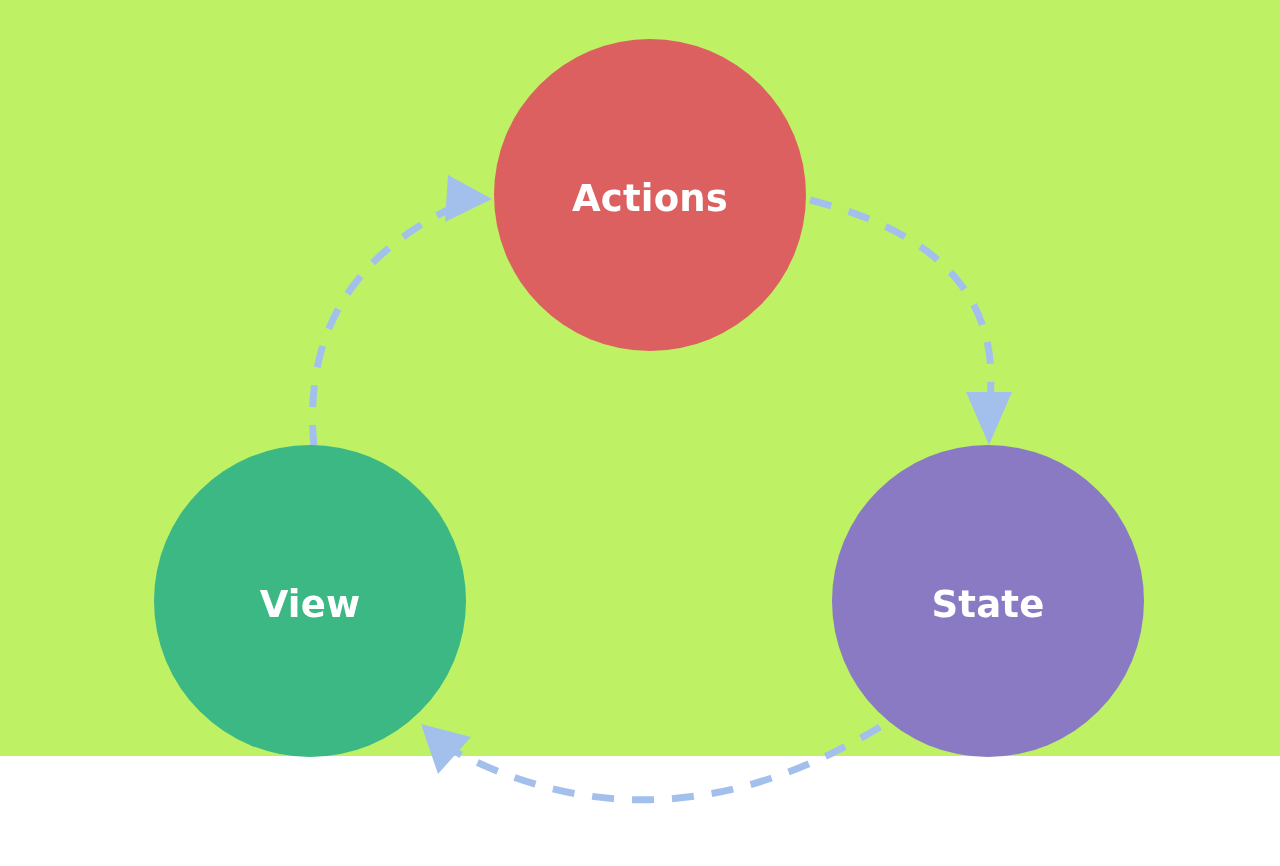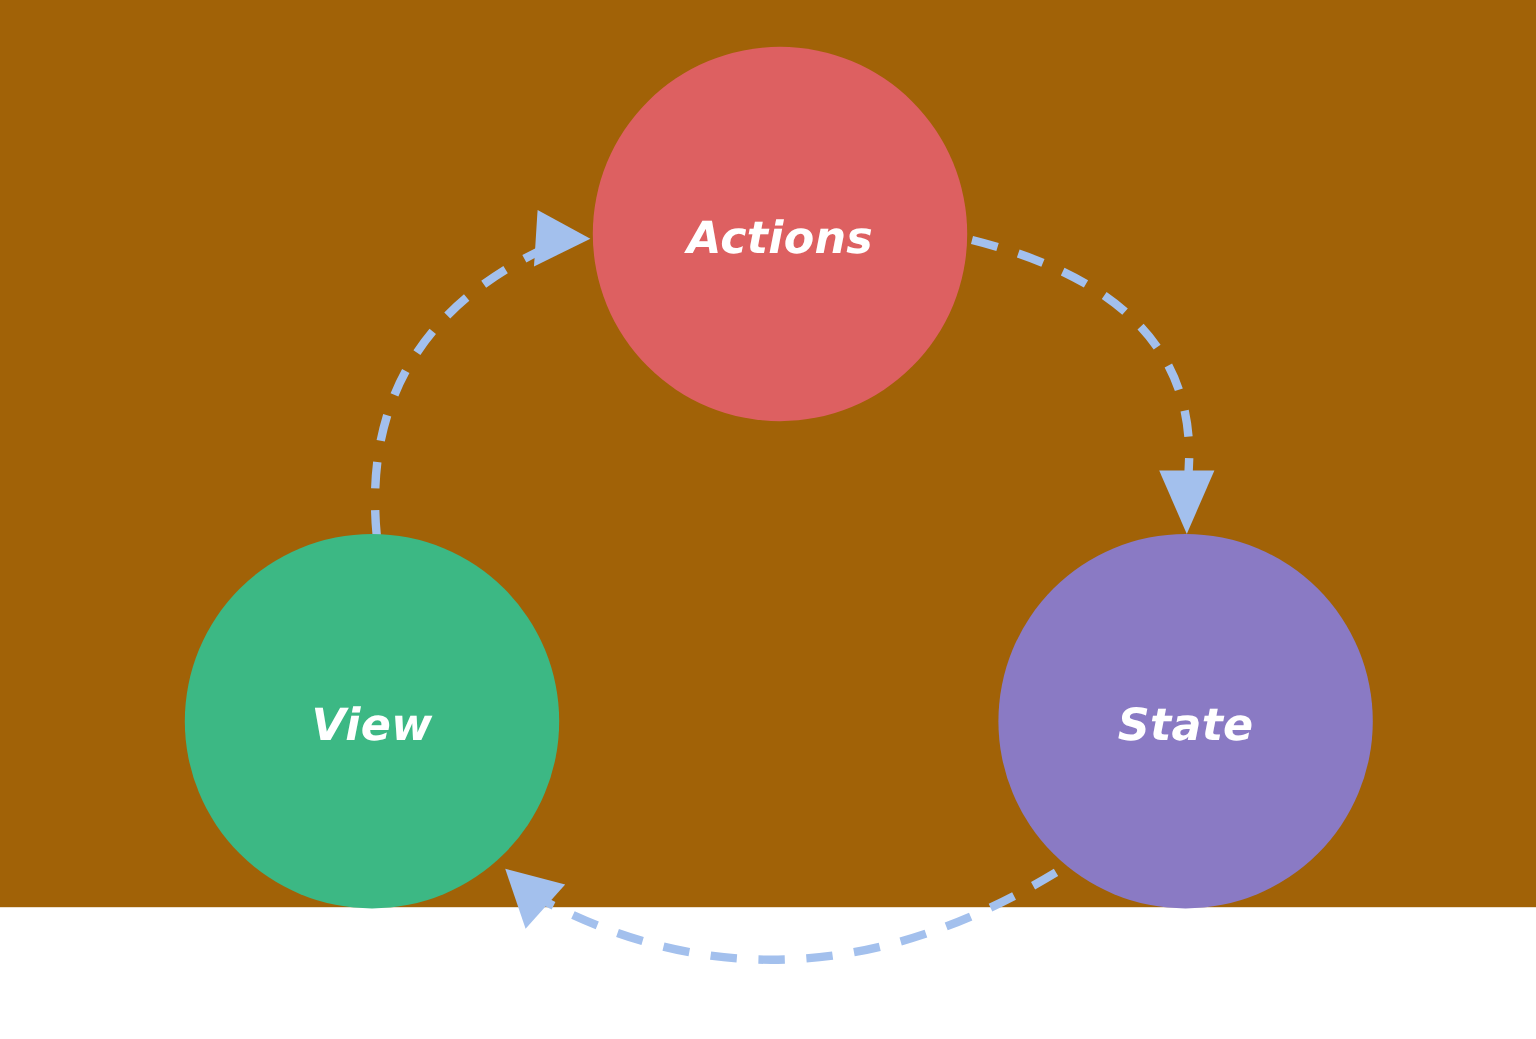--- a/index.html
+++ b/index.html
@@ -17,8 +17,7 @@
     position: relative;
     width: 1280px;
     height: 756px;
-    background: #a16207;
-    font-style: italic;
+    background: #bef264;
   }
   #flow-svg {
     position: absolute;

